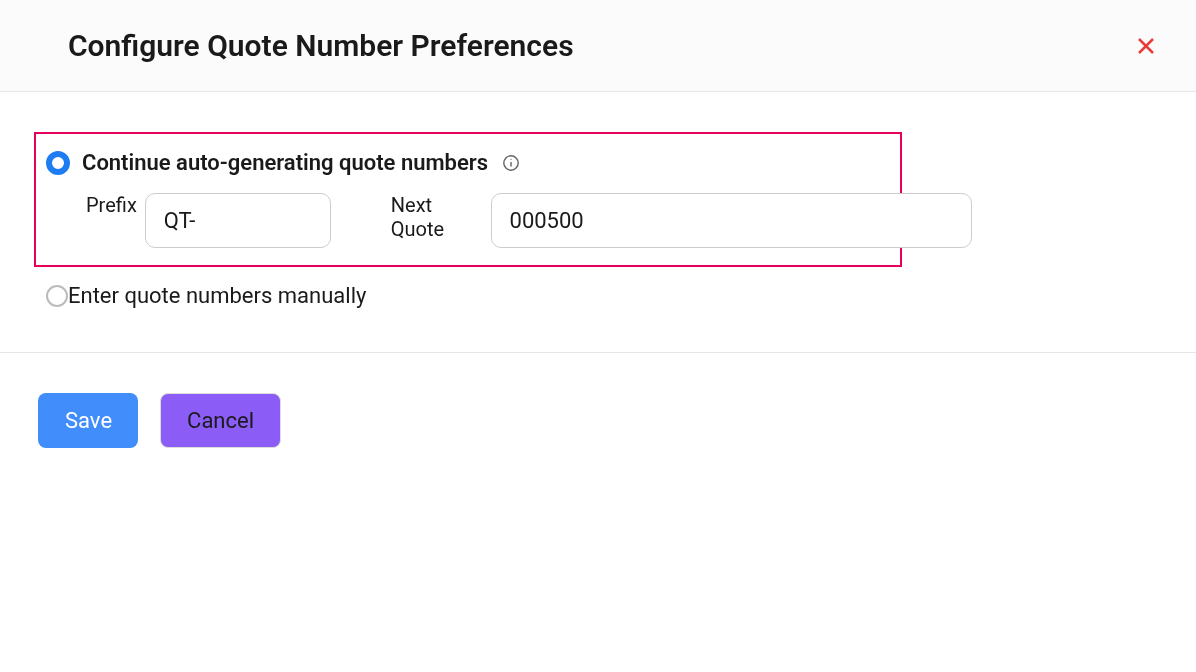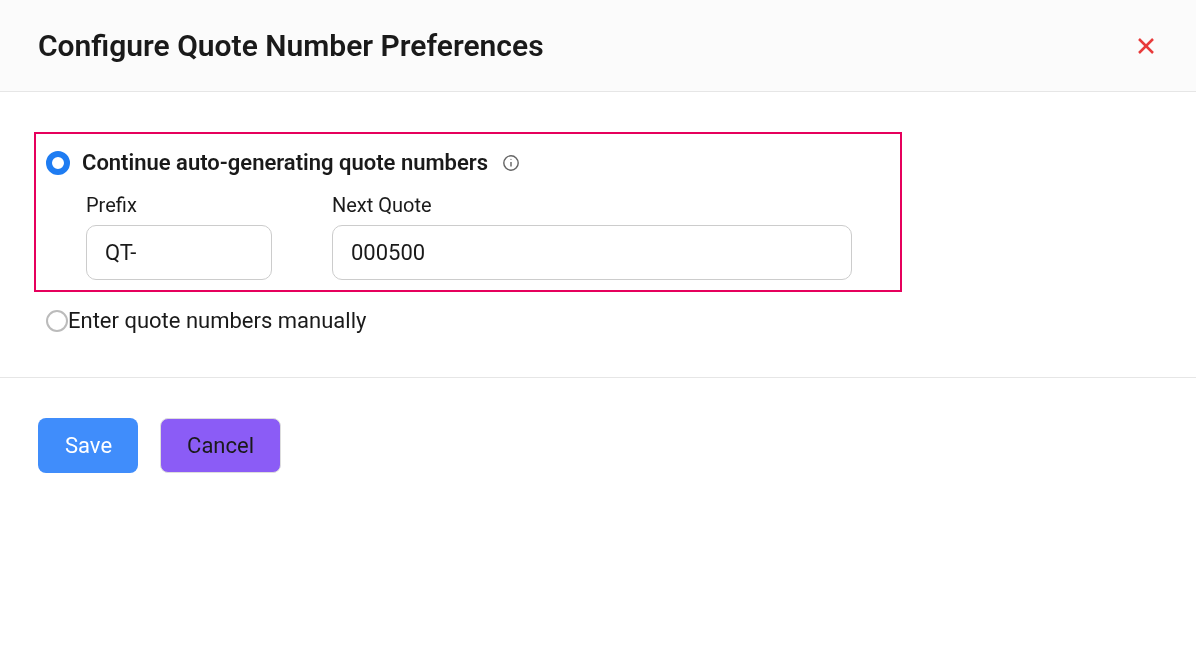--- a/index.html
+++ b/index.html
@@ -26,6 +26,7 @@
       font-size: 30px;
       font-weight: 600;
       color: #1a1a1a;
+      margin-left: 30px;
     }
     .close-icon {
       width: 24px;

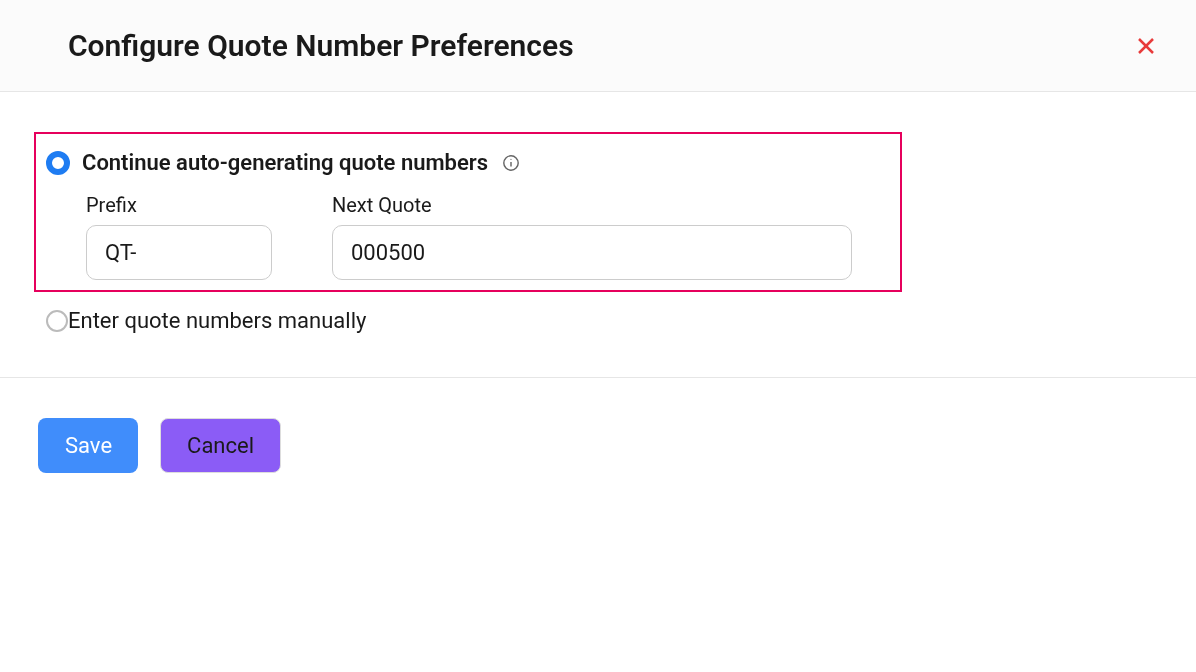--- a/index.html
+++ b/index.html
@@ -52,7 +52,7 @@
     }
     .highlight-box {
       border: 2px solid #e6005c;
-      padding: 16px 10px 10px 10px;
+      padding: 16px 10px 17px 10px;
       margin-left: -4px;
       margin-right: 0;
       width: 868px;

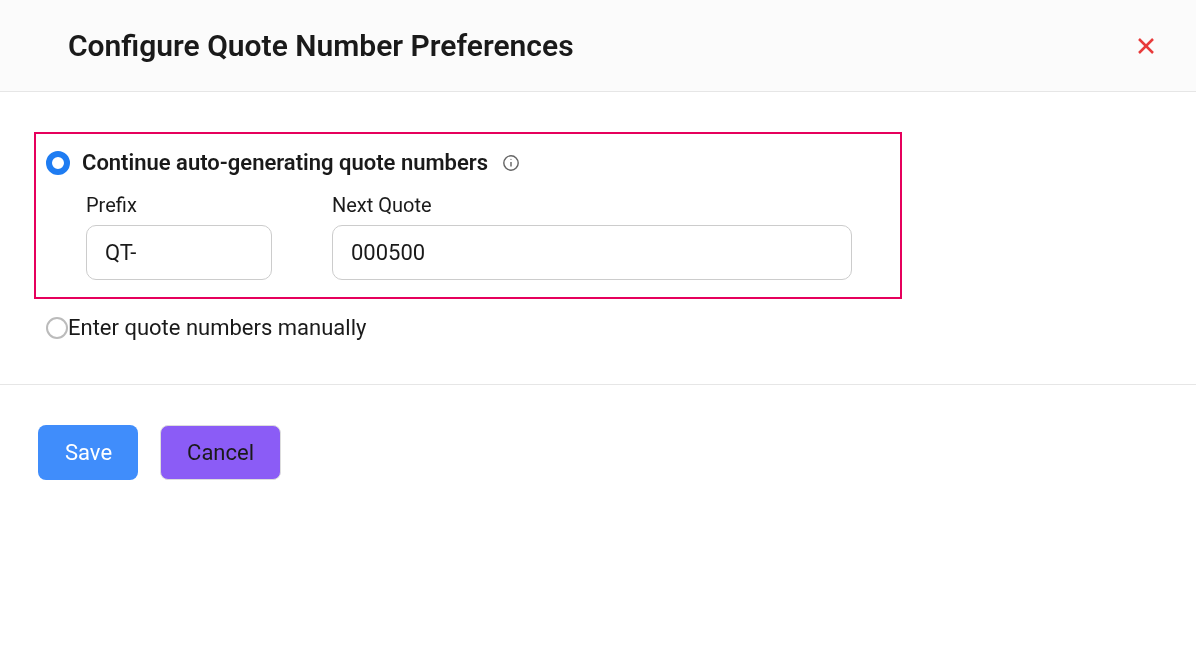--- a/index.html
+++ b/index.html
@@ -114,7 +114,7 @@
     }
     .field {
       display: flex;
-      flex-direction: column;
+      flex-direction: row;
       gap: 8px;
     }
     .field-label {

